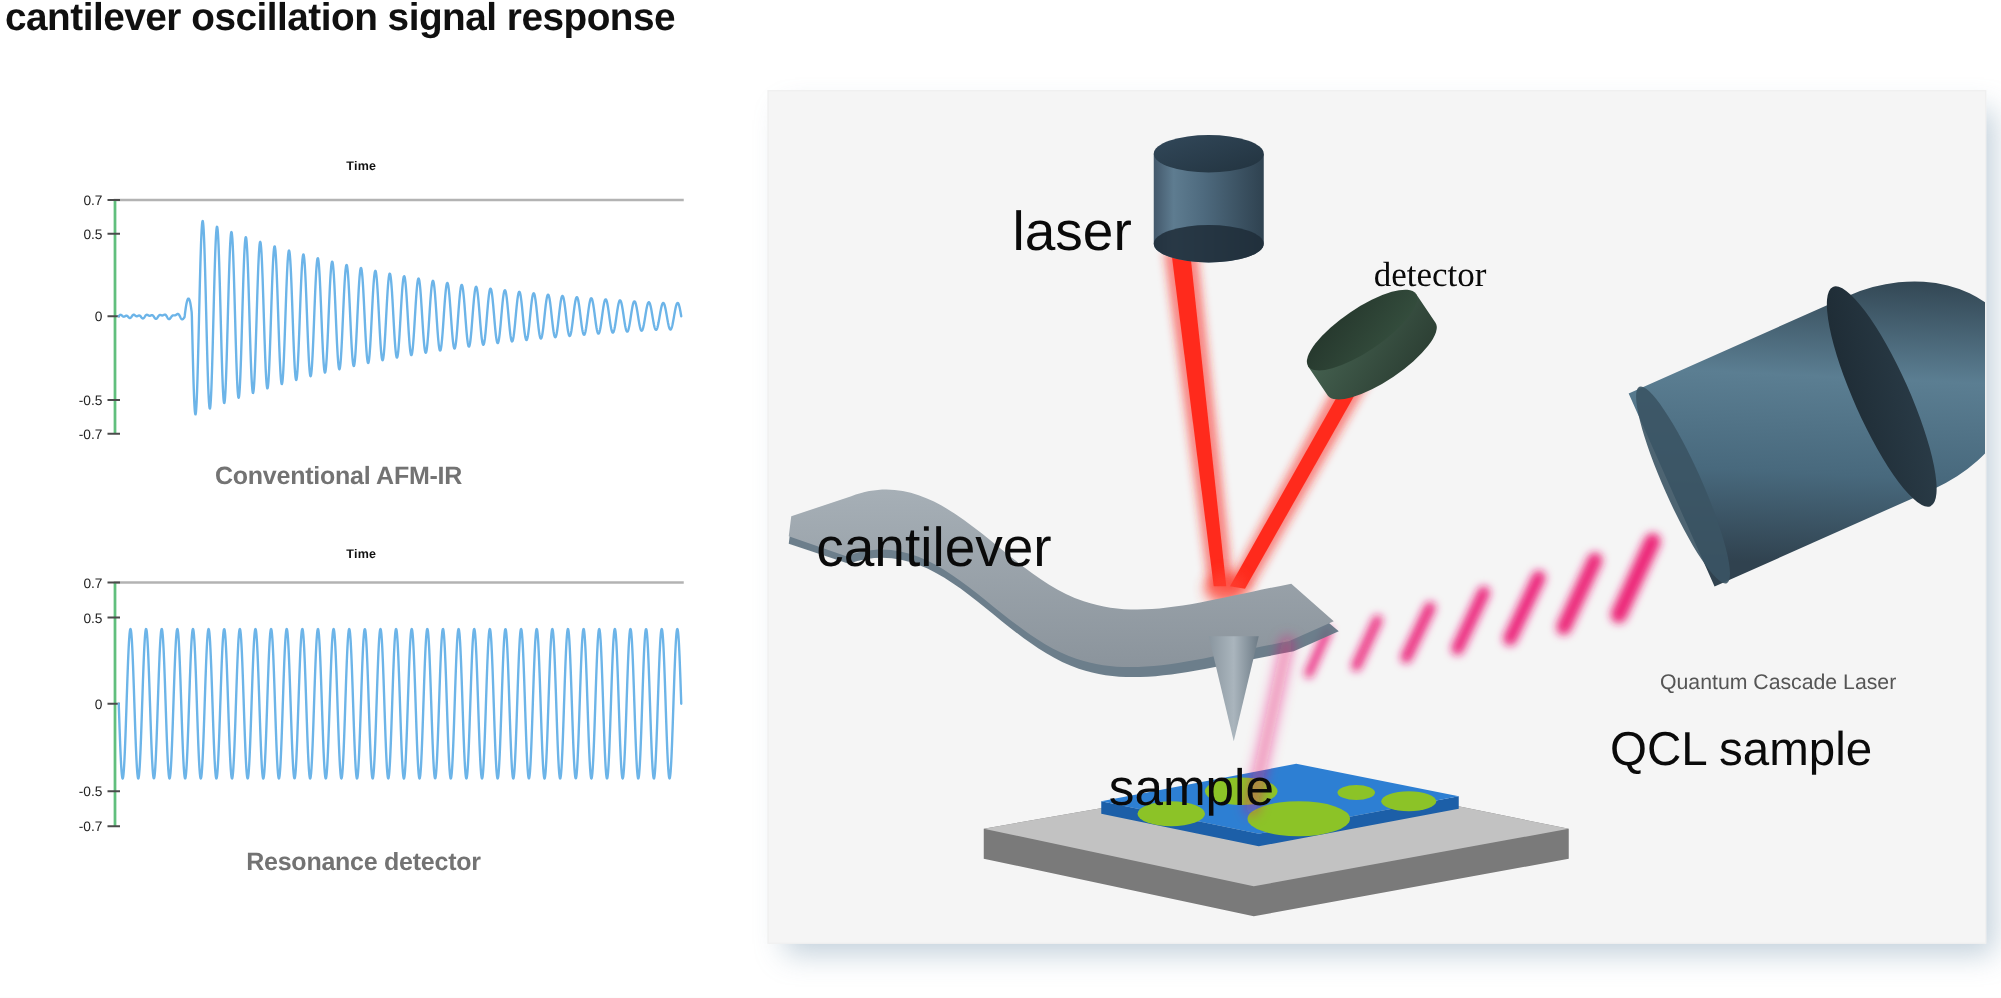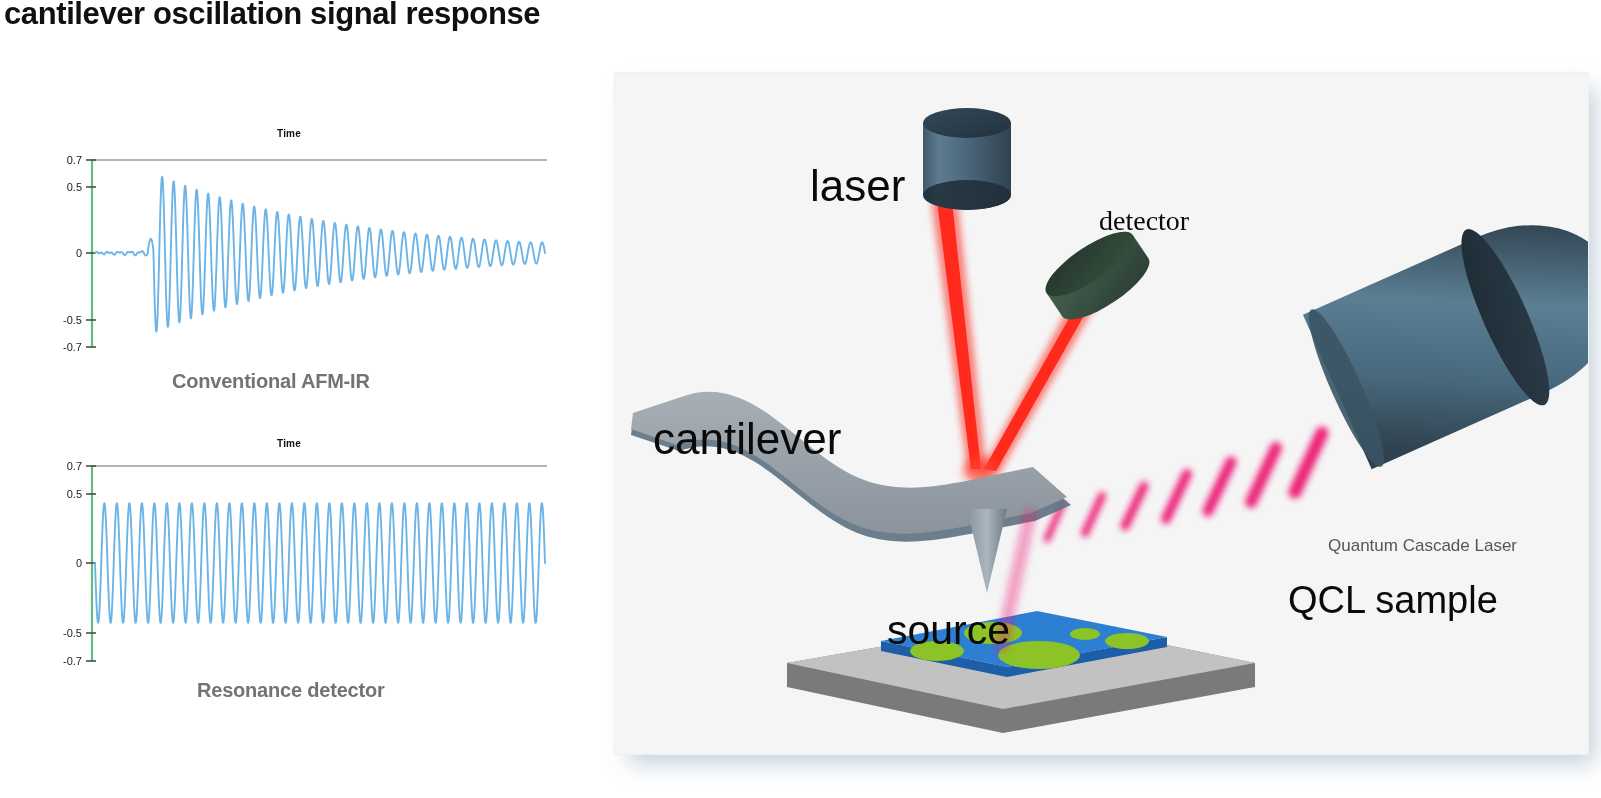--- a/index.html
+++ b/index.html
@@ -247,7 +247,7 @@
   <div class="diagram-label" id="label-laser">laser</div>
   <div class="diagram-label" id="label-detector">detector</div>
   <div class="diagram-label" id="label-cantilever">cantilever</div>
-  <div class="diagram-label" id="label-sample">source</div>
+  <div class="diagram-label" id="label-sample">sample</div>
   <div class="diagram-label" id="label-qcl-sub">Quantum Cascade Laser</div>
   <div class="diagram-label" id="label-qcl-source">QCL sample</div>
 </div>

